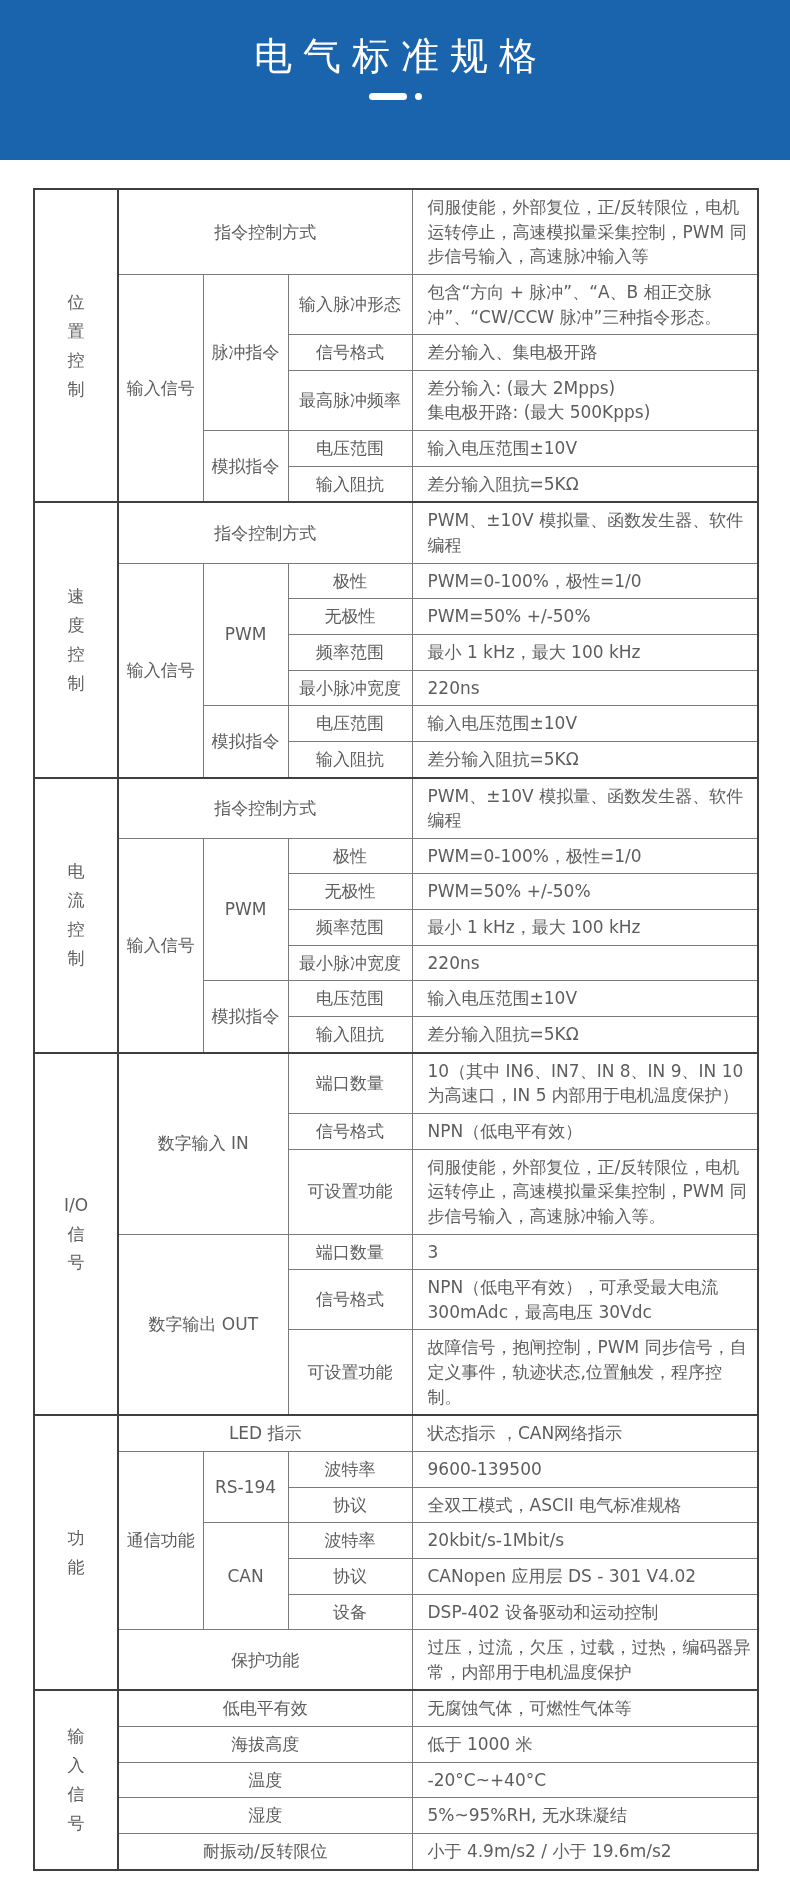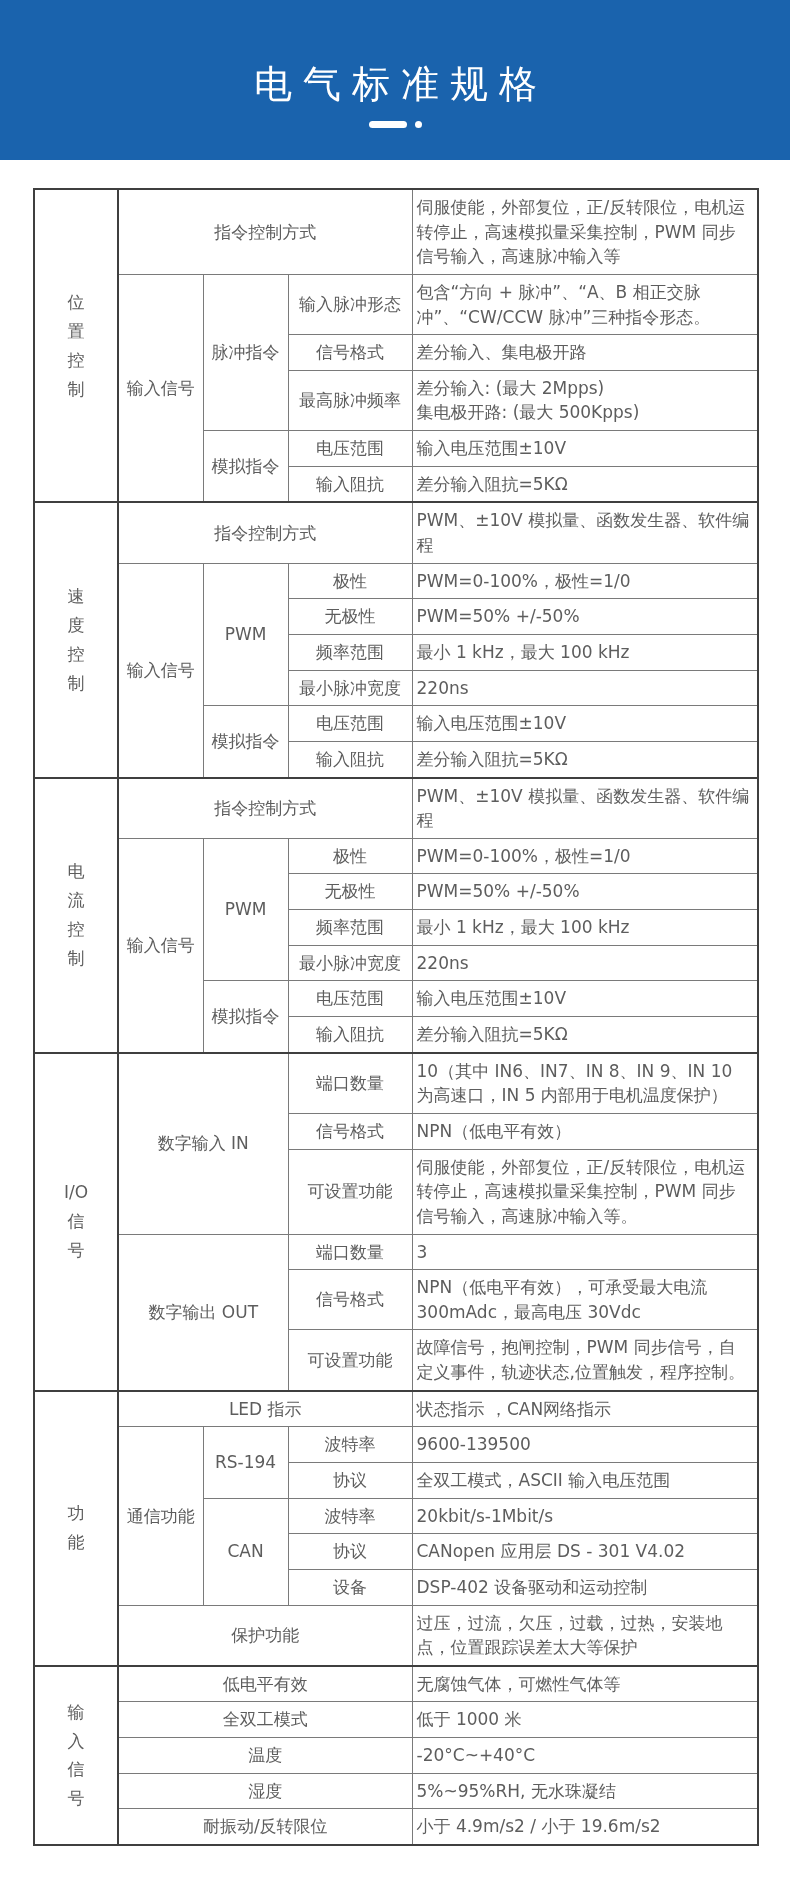--- a/index.html
+++ b/index.html
@@ -16,7 +16,7 @@
     display:flex;
     flex-direction:column;
     align-items:center;
-    padding-top:64px;
+    padding-top:36px;
   }
   .title{
     margin:0 0 0 12px;

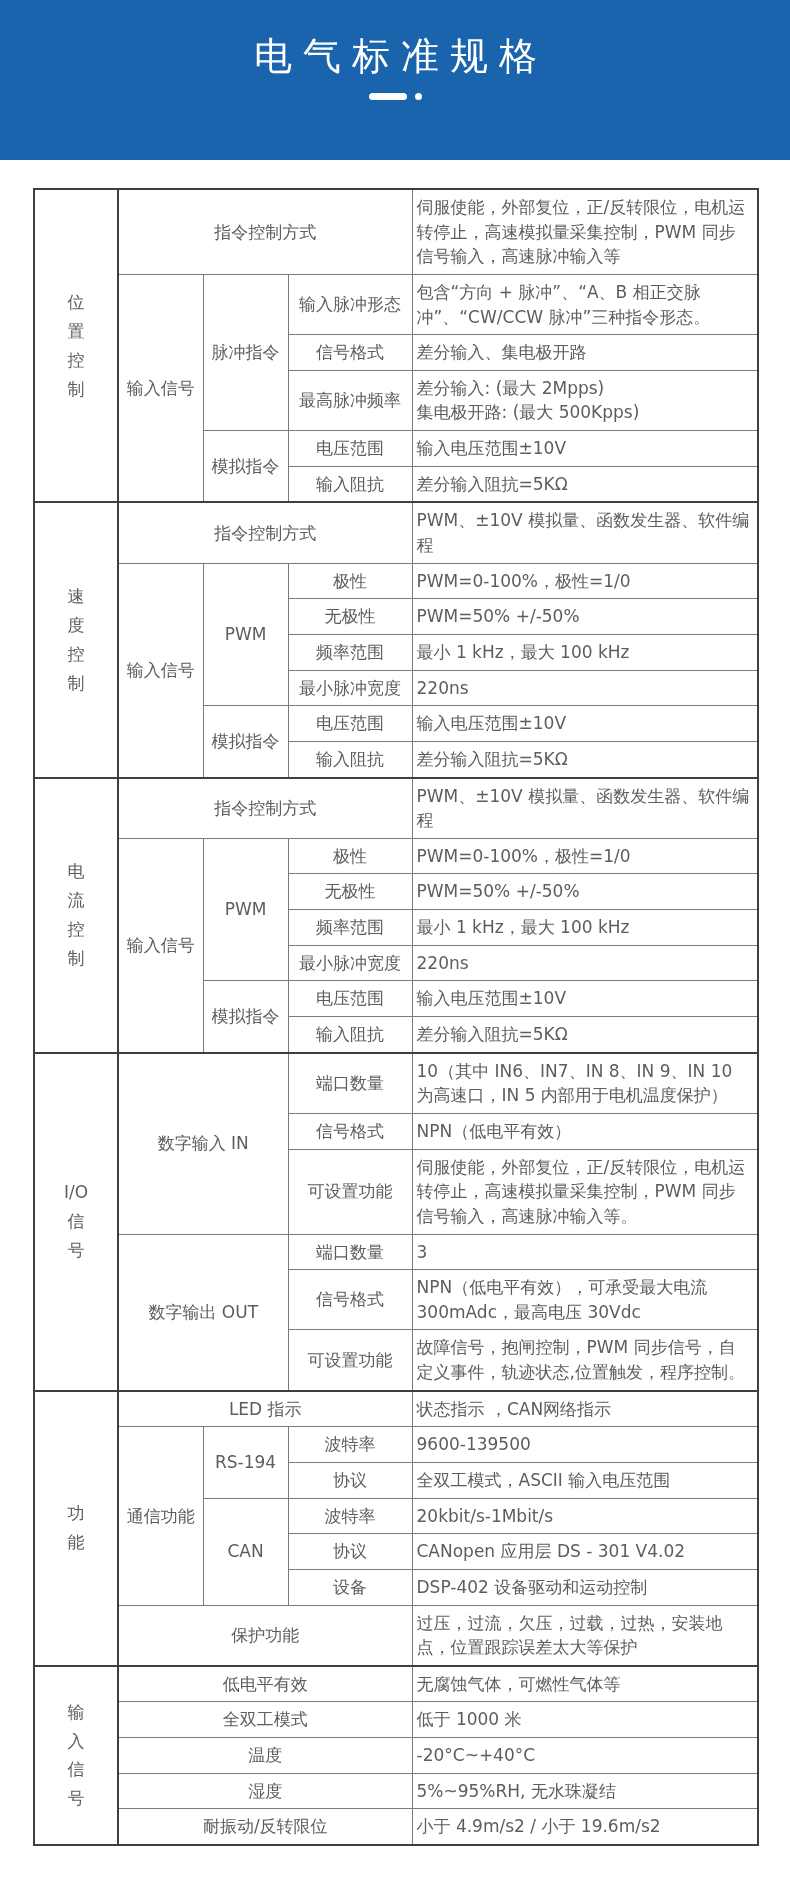--- a/index.html
+++ b/index.html
@@ -58,7 +58,7 @@
   table.spec td.cat{border-right:2px solid #3f3f3f;}
   table.spec td.val{
     text-align:left;
-    padding:5px 6px 5px 4px;
+    padding:5px 6px 5px 15px;
     white-space:pre-line;
   }
   .vlabel{

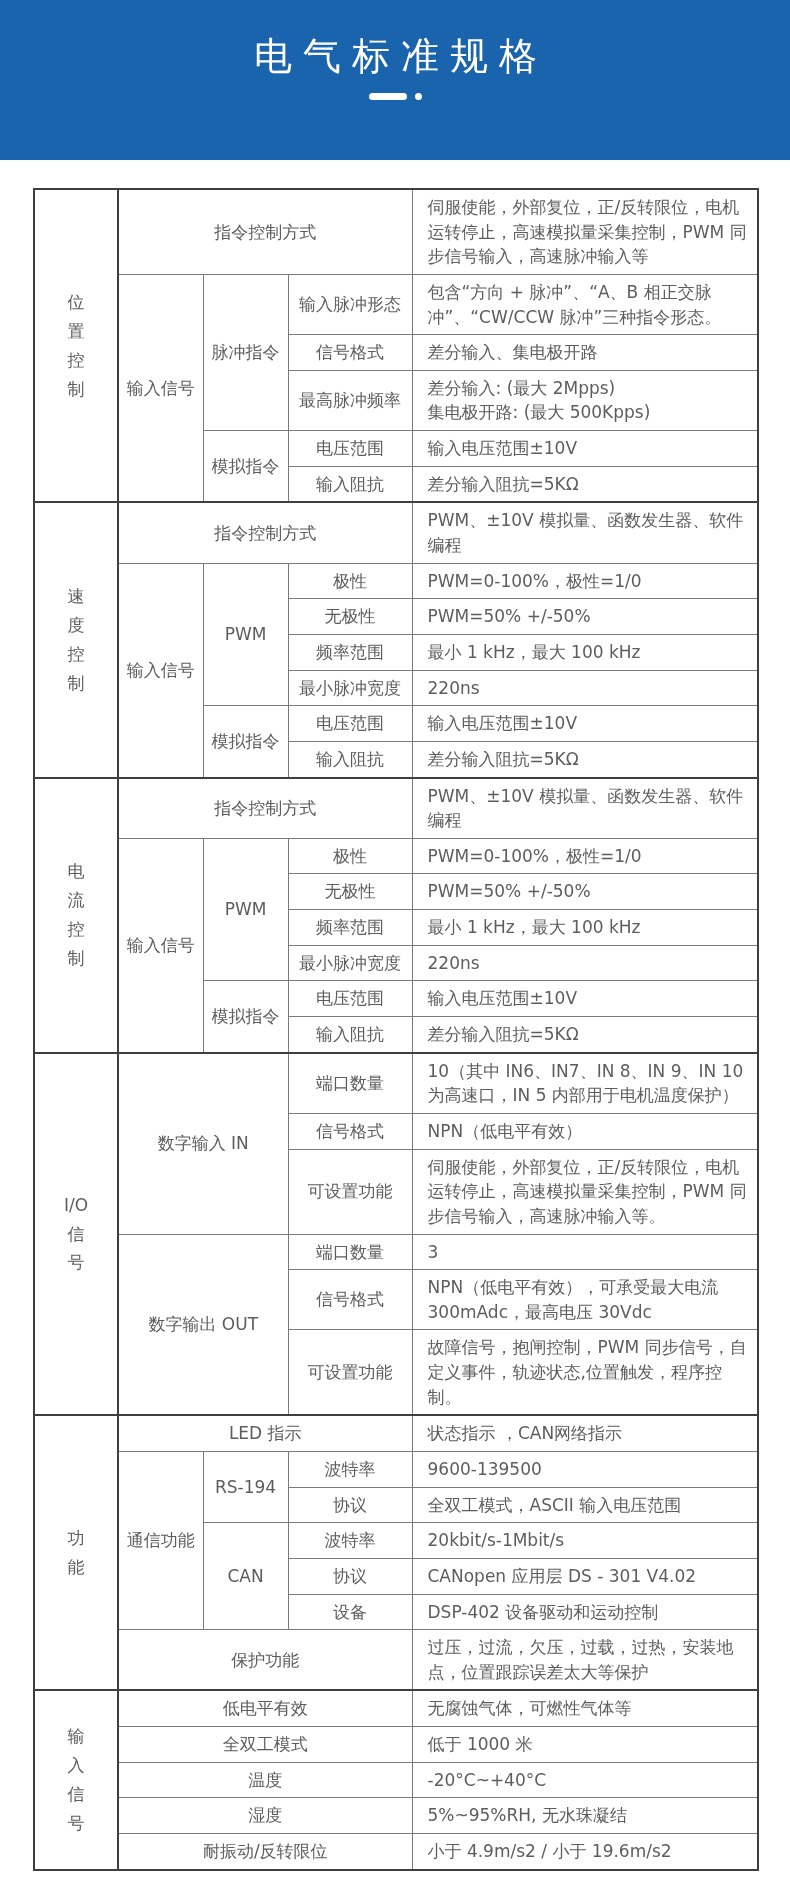--- a/index.html
+++ b/index.html
@@ -237,7 +237,7 @@
   </tr>
   <tr>
     <td class="lbl">协议</td>
-    <td class="val">全双工模式，ASCII 输入电压范围</td>
+    <td class="val">全双工模式，ASCII 电气标准规格</td>
   </tr>
   <tr>
     <td class="lbl" rowspan="3">CAN</td>

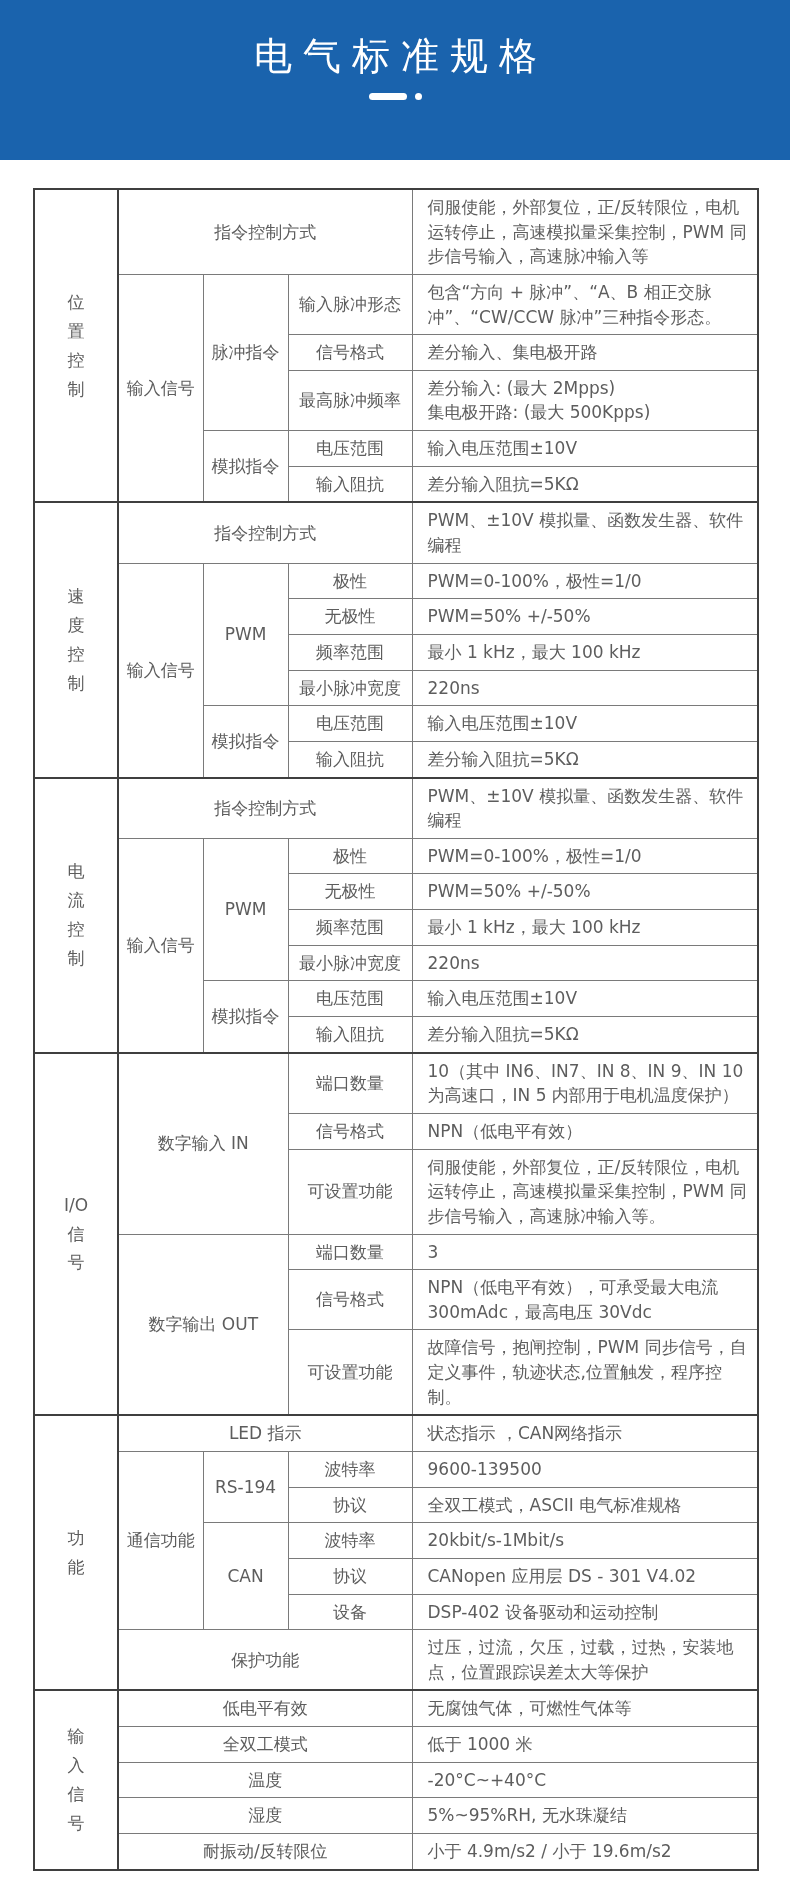--- a/index.html
+++ b/index.html
@@ -254,7 +254,7 @@
   </tr>
   <tr>
     <td class="lbl" colspan="3">保护功能</td>
-    <td class="val">过压，过流，欠压，过载，过热，安装地点，位置跟踪误差太大等保护</td>
+    <td class="val">过压，过流，欠压，过载，过热，编码器异常，内部用于电机温度保护</td>
   </tr>
 
   <tr class="sec">

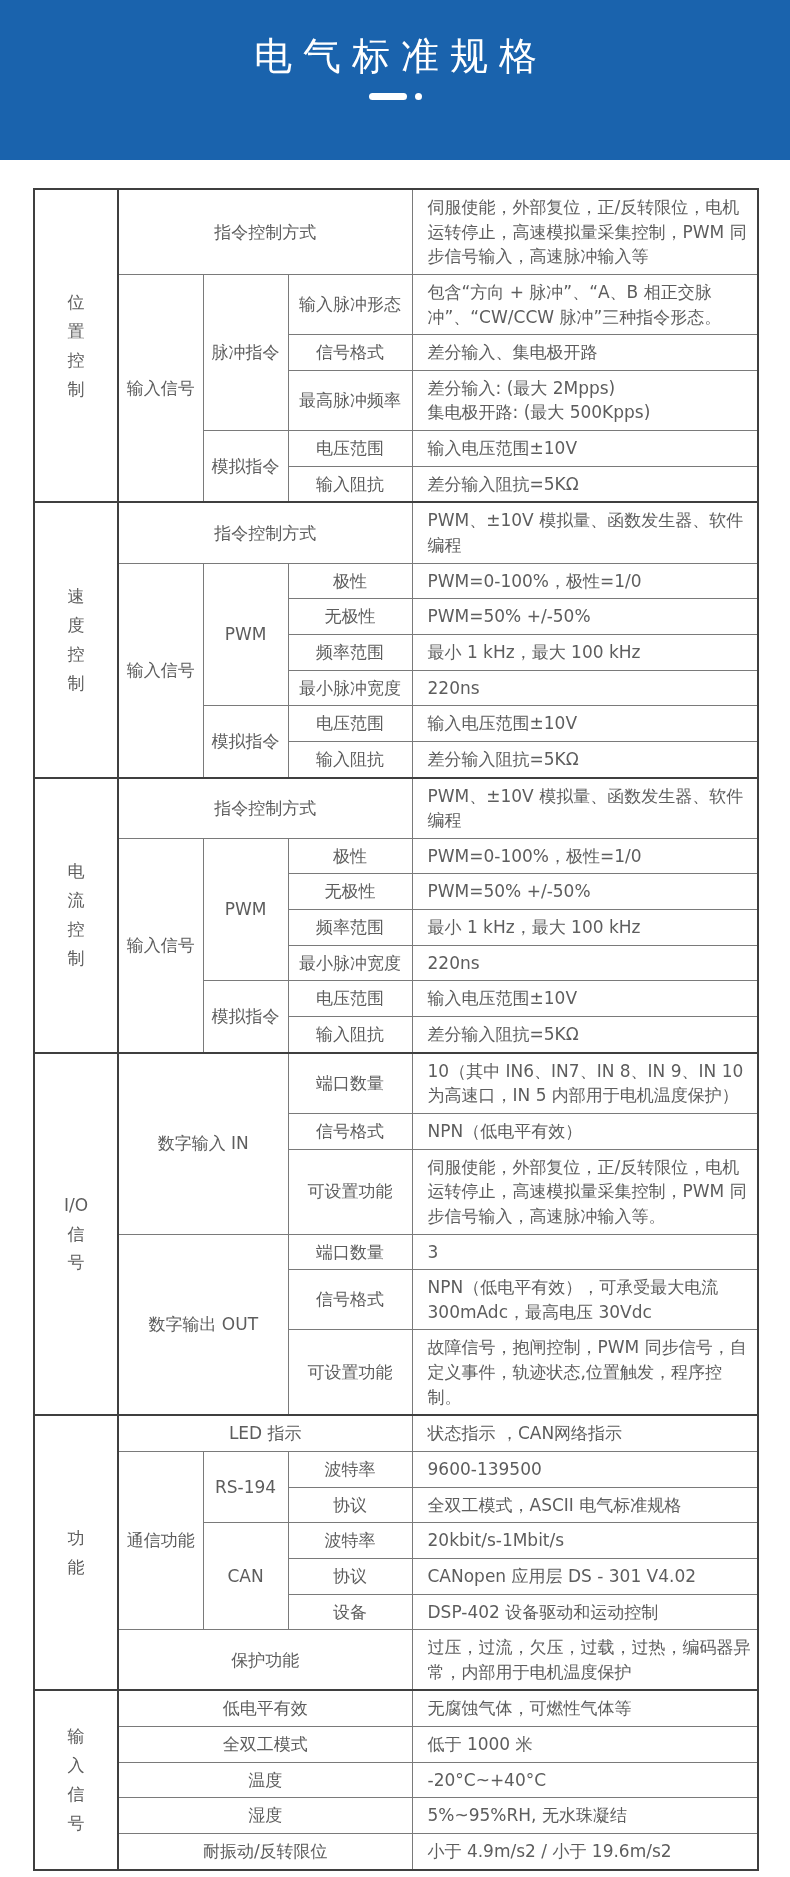--- a/index.html
+++ b/index.html
@@ -265,7 +265,7 @@
     <td class="val">无腐蚀气体，可燃性气体等</td>
   </tr>
   <tr>
-    <td class="lbl" colspan="3">全双工模式</td>
+    <td class="lbl" colspan="3">海拔高度</td>
     <td class="val">低于 1000 米</td>
   </tr>
   <tr>

